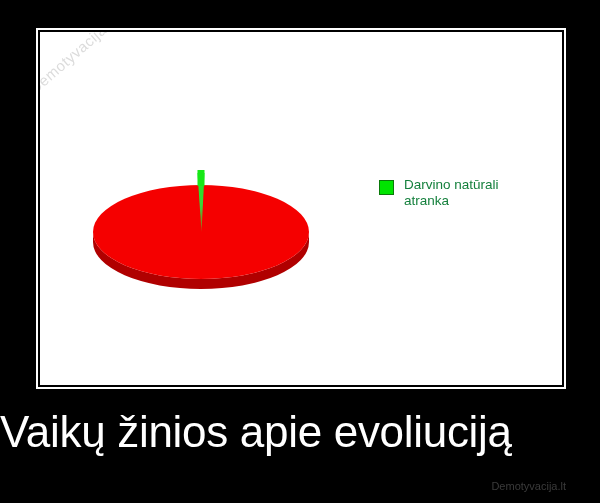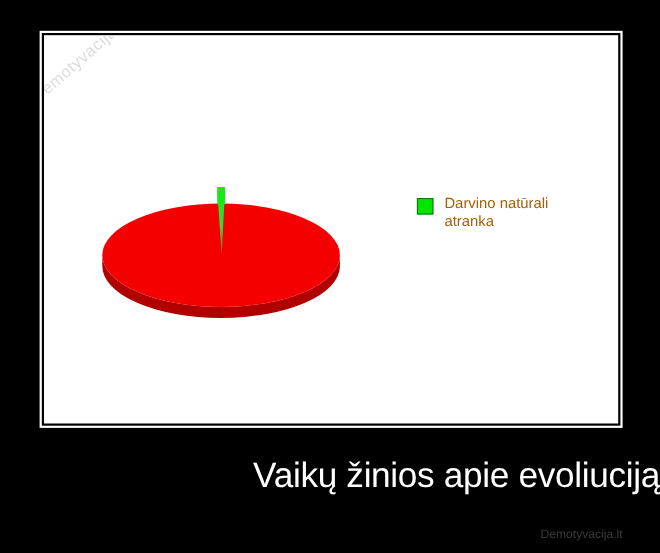--- a/index.html
+++ b/index.html
@@ -63,7 +63,7 @@
   .legend-label{
     font-size:13.5px;
     line-height:16px;
-    color:#a16207;
+    color:#15803d;
     font-family:"Liberation Sans", sans-serif;
     white-space:pre-line;
   }

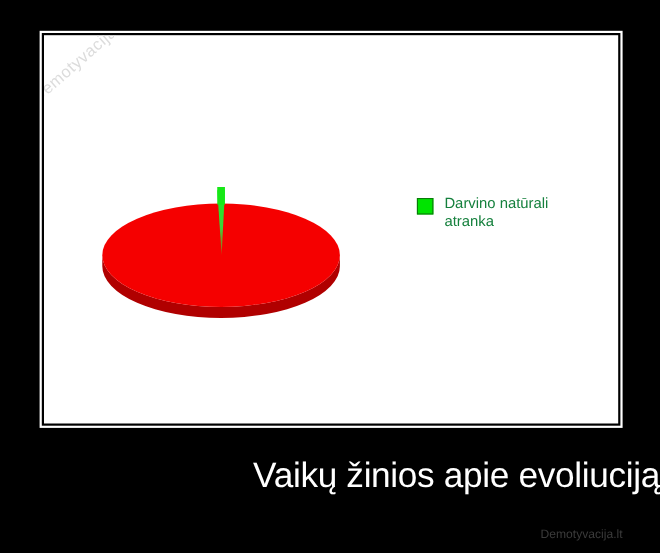--- a/index.html
+++ b/index.html
@@ -71,9 +71,9 @@
     position:absolute;
     left:0; top:404px;
     width:600px;
-    text-align:right;
+    text-align:left;
     color:#ffffff;
-    font-size:32px;
+    font-size:44px;
     line-height:56px;
     font-family:"Liberation Sans", sans-serif;
     letter-spacing:-.3px;

